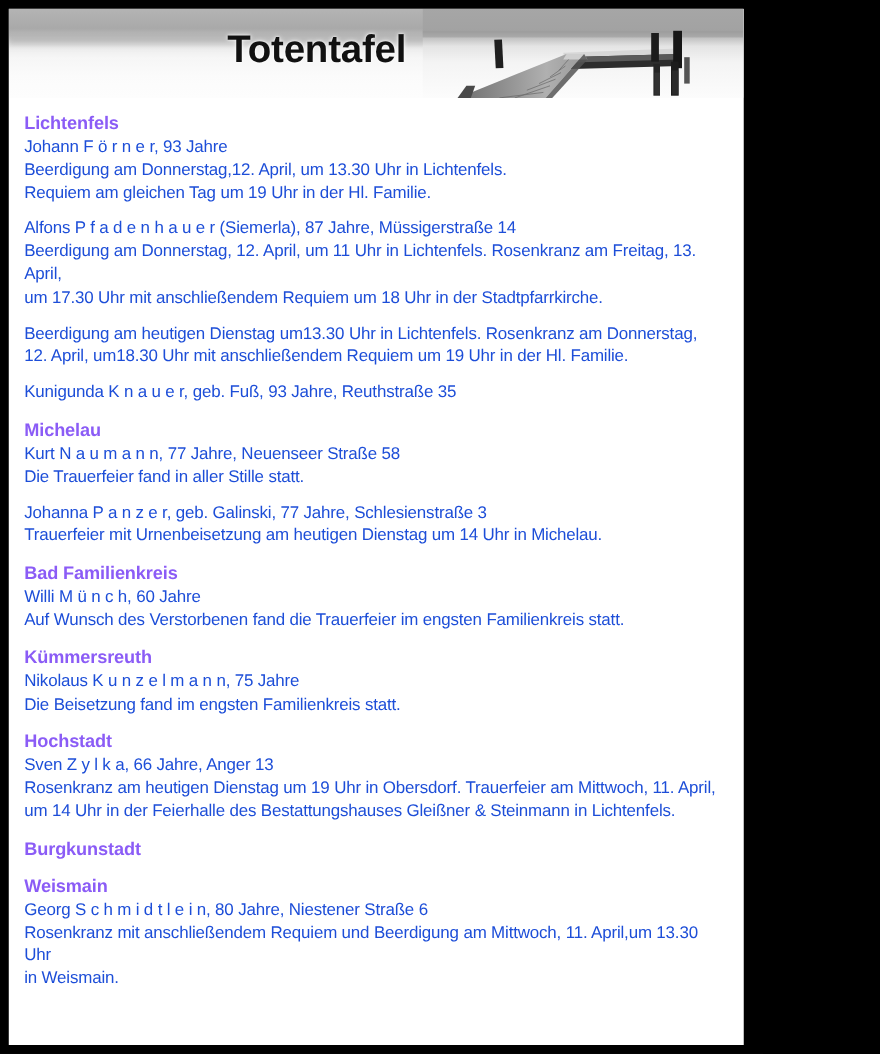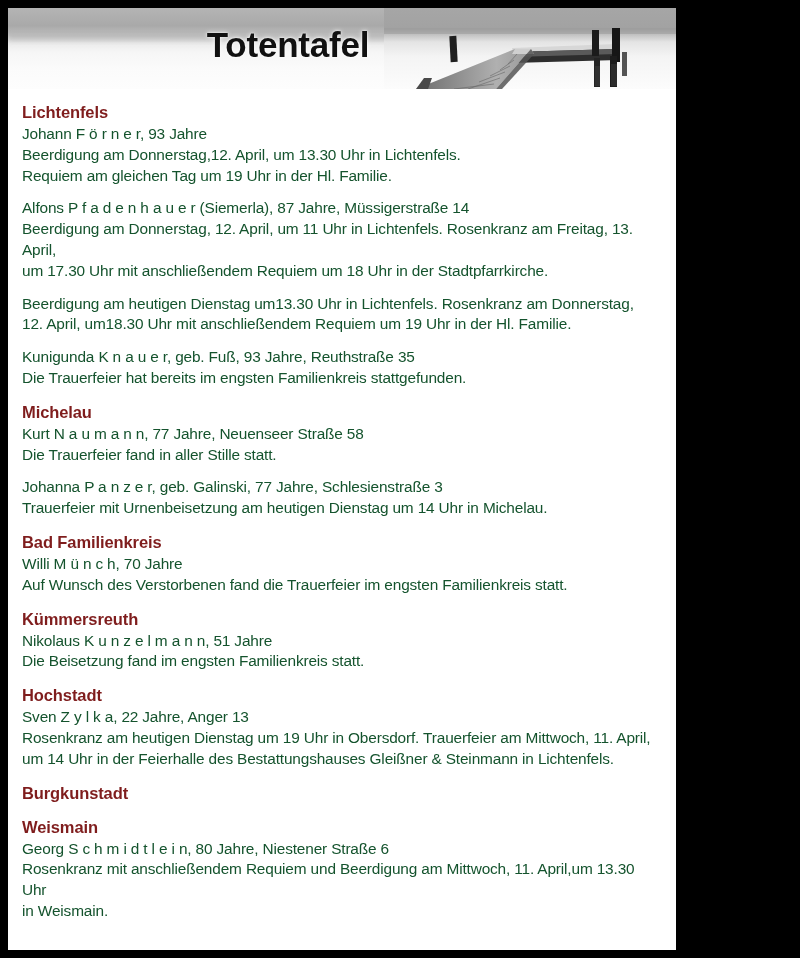--- a/index.html
+++ b/index.html
@@ -109,7 +109,7 @@
     font-weight: bold;
     font-size: 16.5px;
     line-height: 21px;
-    color: #7f1d1d;
+    color: #8b5cf6;
     letter-spacing: -0.1px;
     margin: 0 0 1px 0;
   }

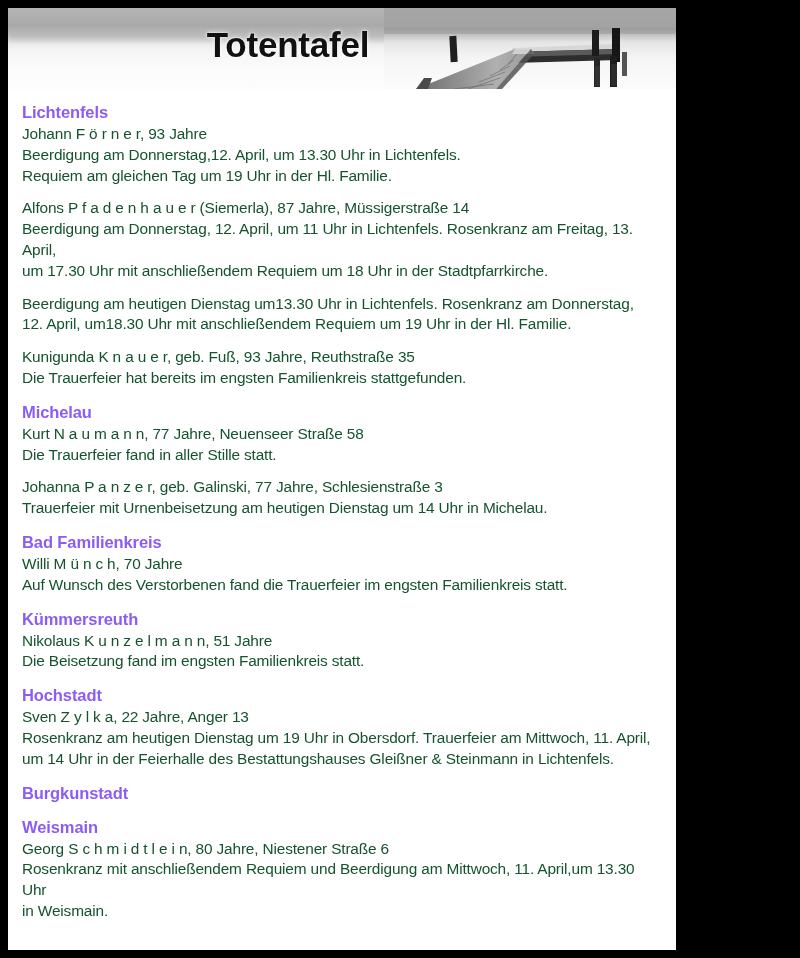--- a/index.html
+++ b/index.html
@@ -123,7 +123,7 @@
     font-family: "Liberation Sans", sans-serif;
     font-size: 15.4px;
     line-height: 20.8px;
-    color: #14532d;
+    color: #1d4ed8;
     letter-spacing: -0.15px;
     margin: 0;
   }

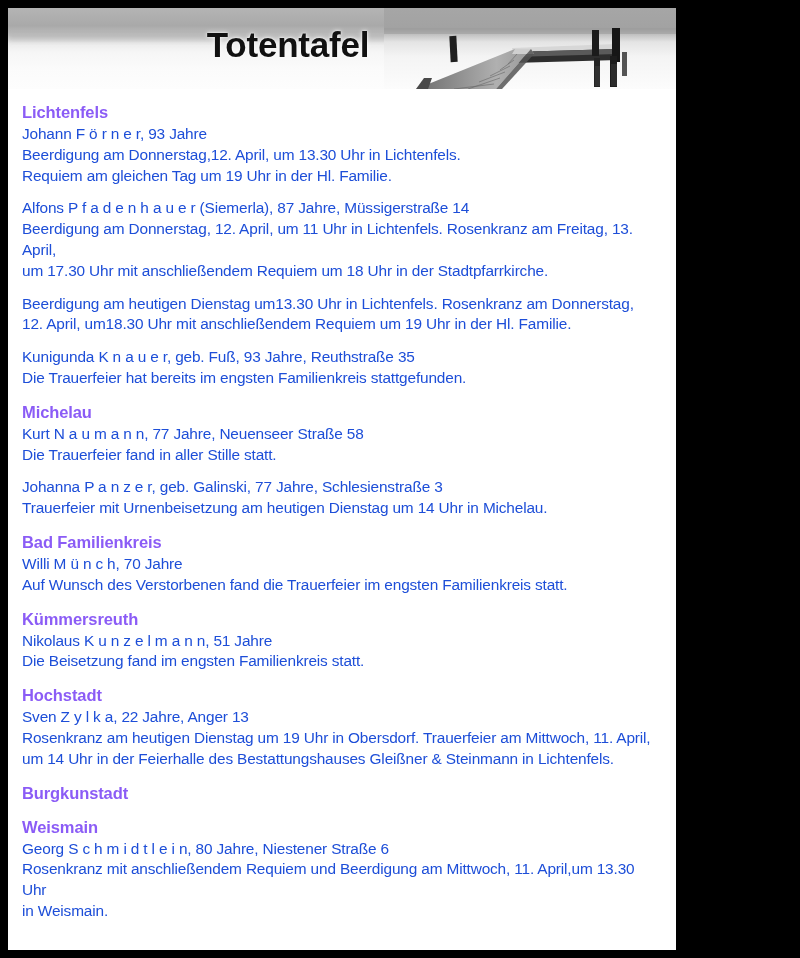--- a/index.html
+++ b/index.html
@@ -212,7 +212,6 @@
           </div>
           <div class="entry">
             <p class="entry-line">Kunigunda K n a u e r, geb. Fuß, 93 Jahre, Reuthstraße 35</p>
-            <p class="entry-line">Die Trauerfeier hat bereits im engsten Familienkreis stattgefunden.</p>
           </div>
         </div>
         <div class="town-block">

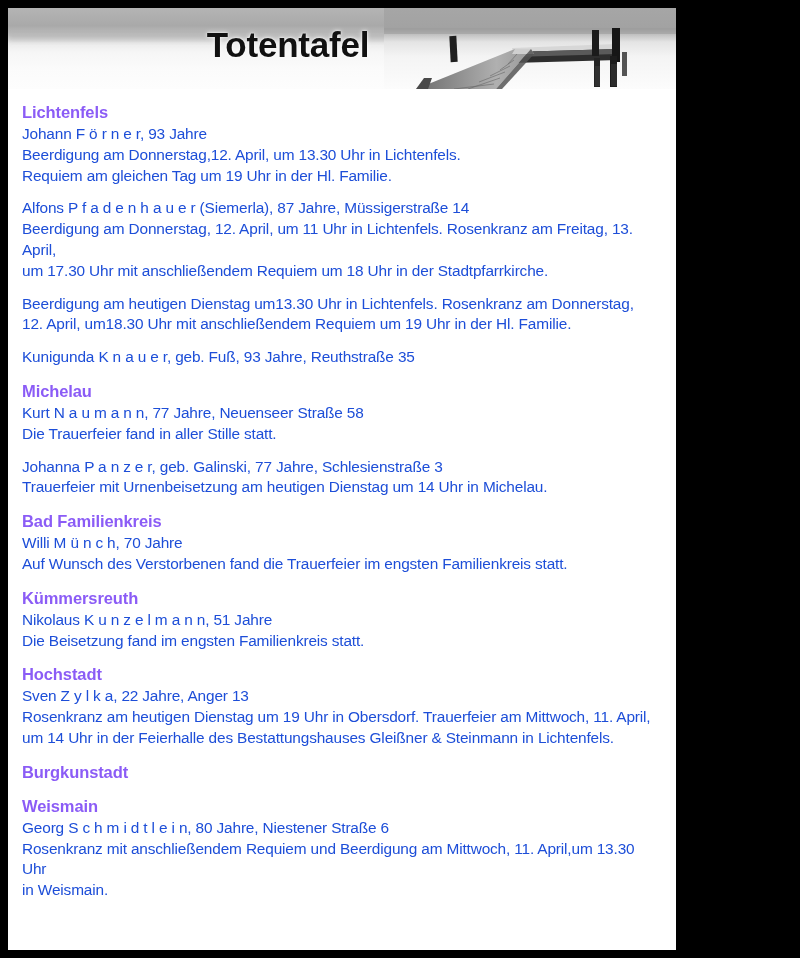--- a/index.html
+++ b/index.html
@@ -228,7 +228,7 @@
         <div class="town-block">
           <div class="town-name">Bad Familienkreis</div>
           <div class="entry">
-            <p class="entry-line">Willi M ü n c h, 70 Jahre</p>
+            <p class="entry-line">Willi M ü n c h, 60 Jahre</p>
             <p class="entry-line">Auf Wunsch des Verstorbenen fand die Trauerfeier im engsten Familienkreis statt.</p>
           </div>
         </div>

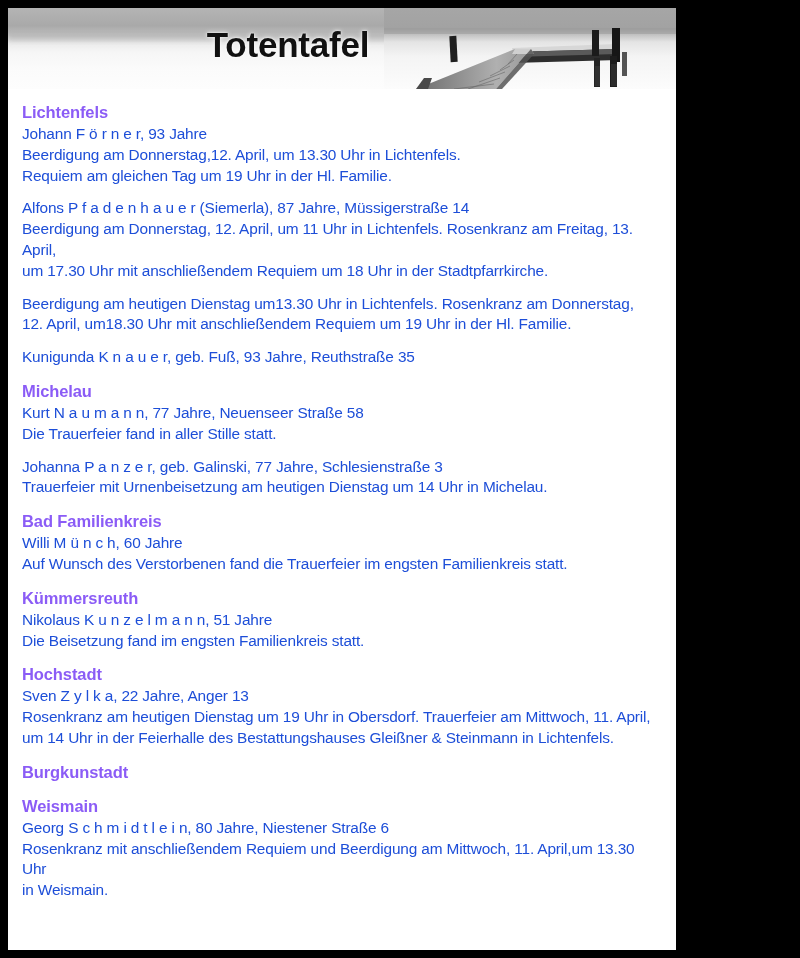--- a/index.html
+++ b/index.html
@@ -235,7 +235,7 @@
         <div class="town-block">
           <div class="town-name">Kümmersreuth</div>
           <div class="entry">
-            <p class="entry-line">Nikolaus K u n z e l m a n n, 51 Jahre</p>
+            <p class="entry-line">Nikolaus K u n z e l m a n n, 75 Jahre</p>
             <p class="entry-line">Die Beisetzung fand im engsten Familienkreis statt.</p>
           </div>
         </div>

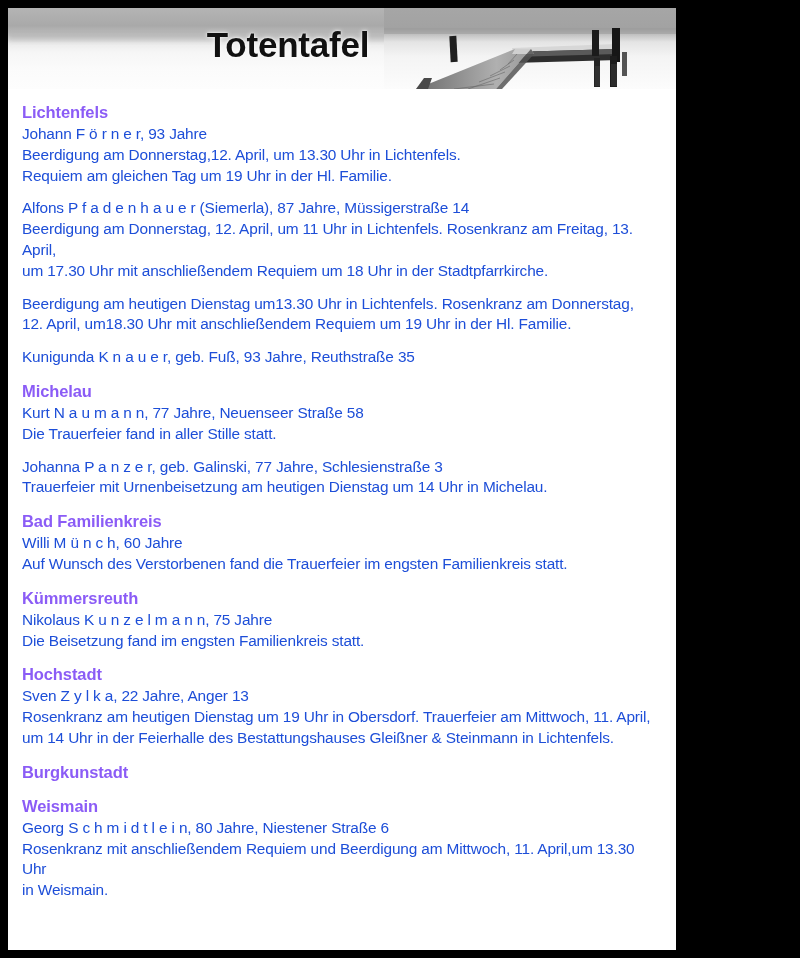--- a/index.html
+++ b/index.html
@@ -242,7 +242,7 @@
         <div class="town-block">
           <div class="town-name">Hochstadt</div>
           <div class="entry">
-            <p class="entry-line">Sven Z y l k a, 22 Jahre, Anger 13</p>
+            <p class="entry-line">Sven Z y l k a, 66 Jahre, Anger 13</p>
             <p class="entry-line">Rosenkranz am heutigen Dienstag um 19 Uhr in Obersdorf. Trauerfeier am Mittwoch, 11. April,</p>
             <p class="entry-line">um 14 Uhr in der Feierhalle des Bestattungshauses Gleißner &amp; Steinmann in Lichtenfels.</p>
           </div>

